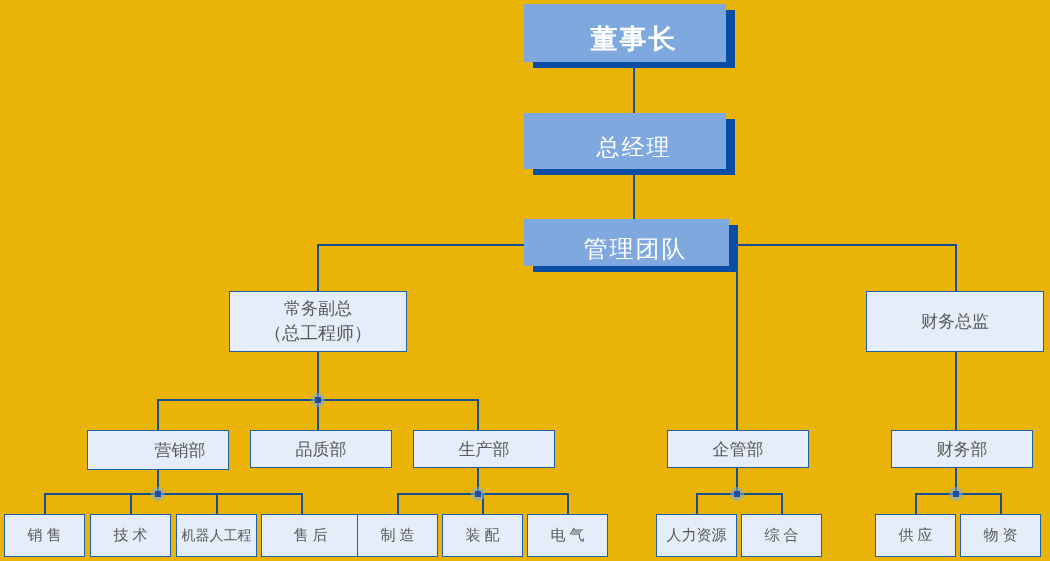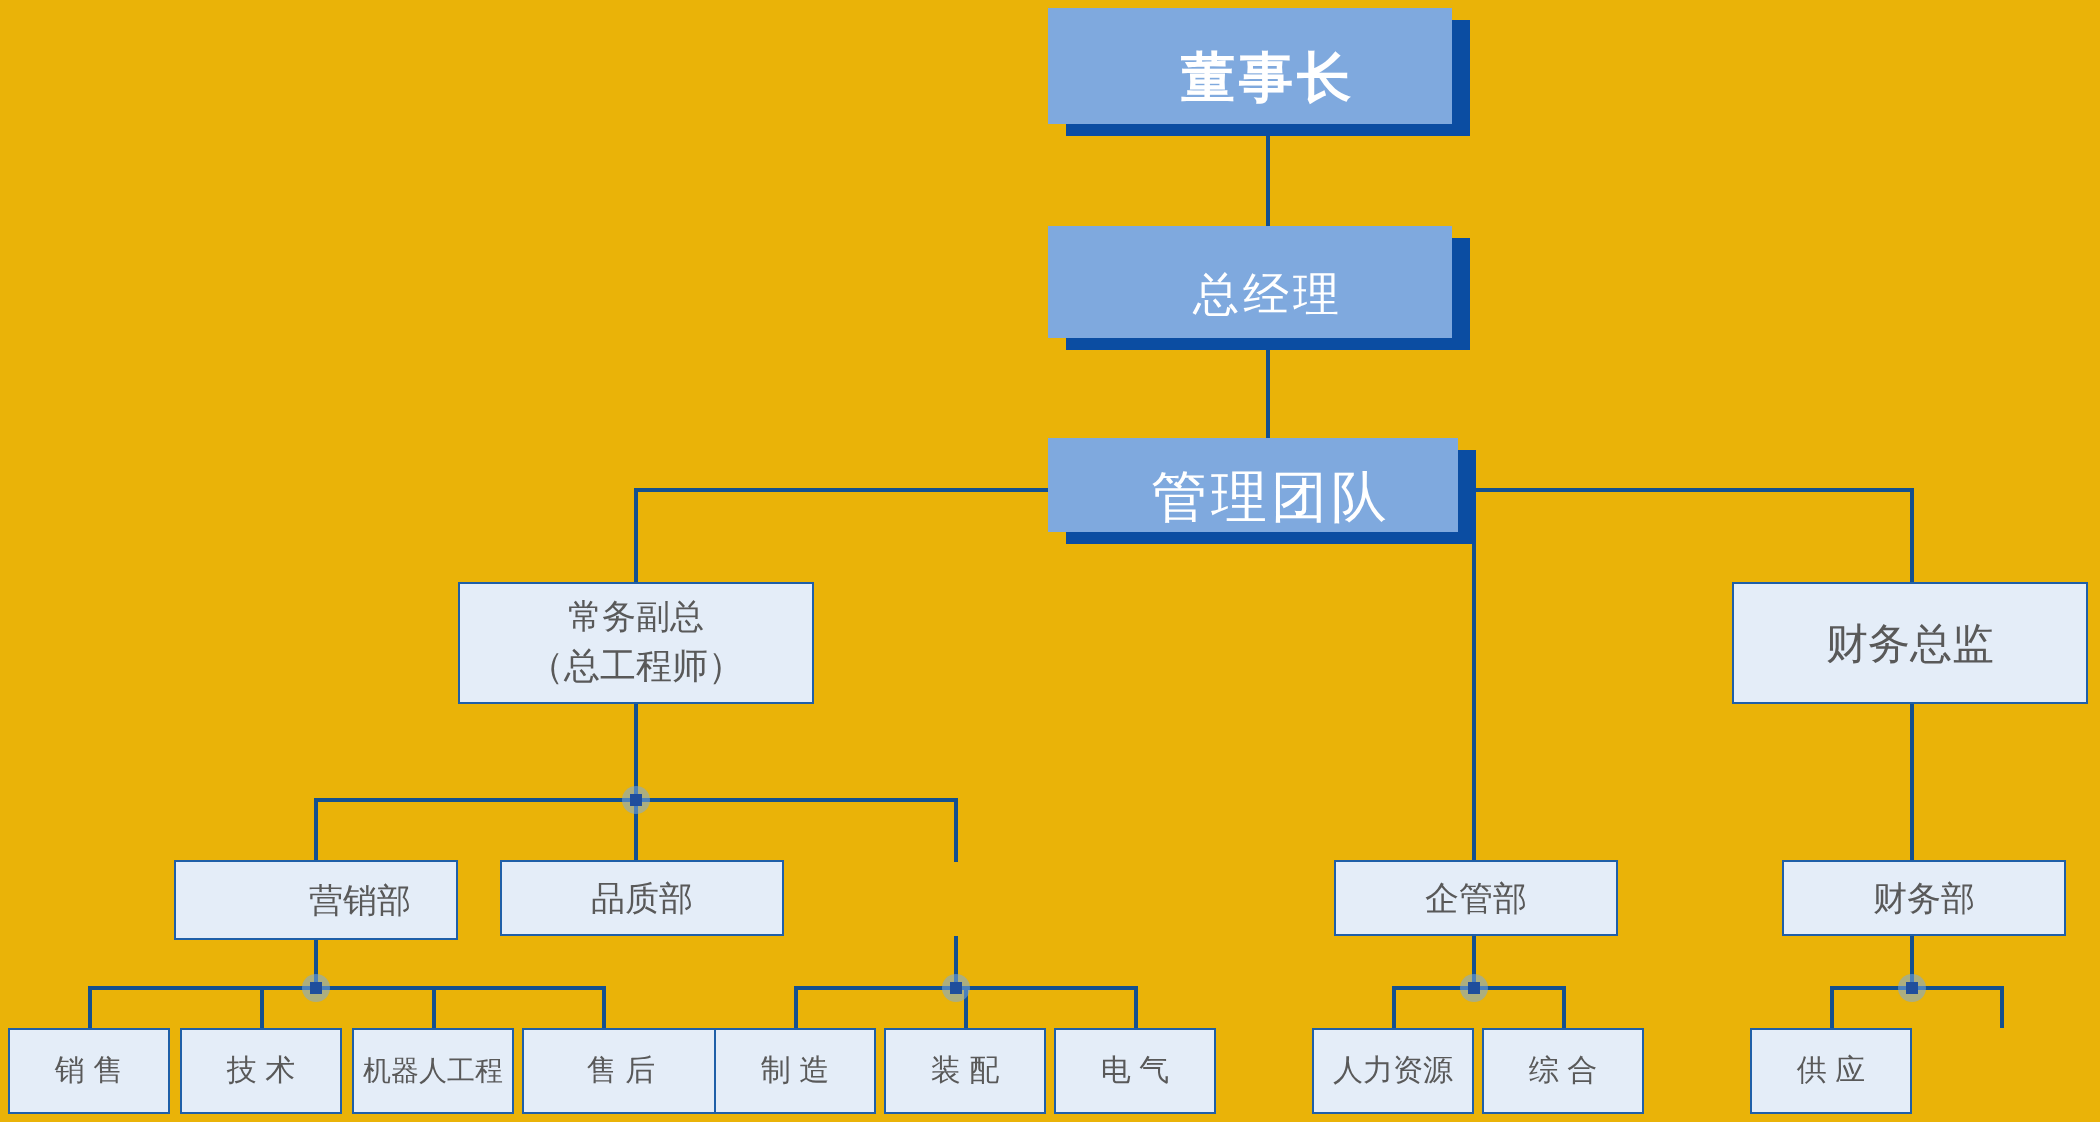--- a/index.html
+++ b/index.html
@@ -62,7 +62,7 @@
 
   .node-chairman  { font-size: 27px; font-weight: bold; }
   .node-gm        { font-size: 23px; }
-  .node-mgmt      { font-size: 28px; }
+  .node-mgmt      { font-size: 24px; }
 
   
   .node-light {

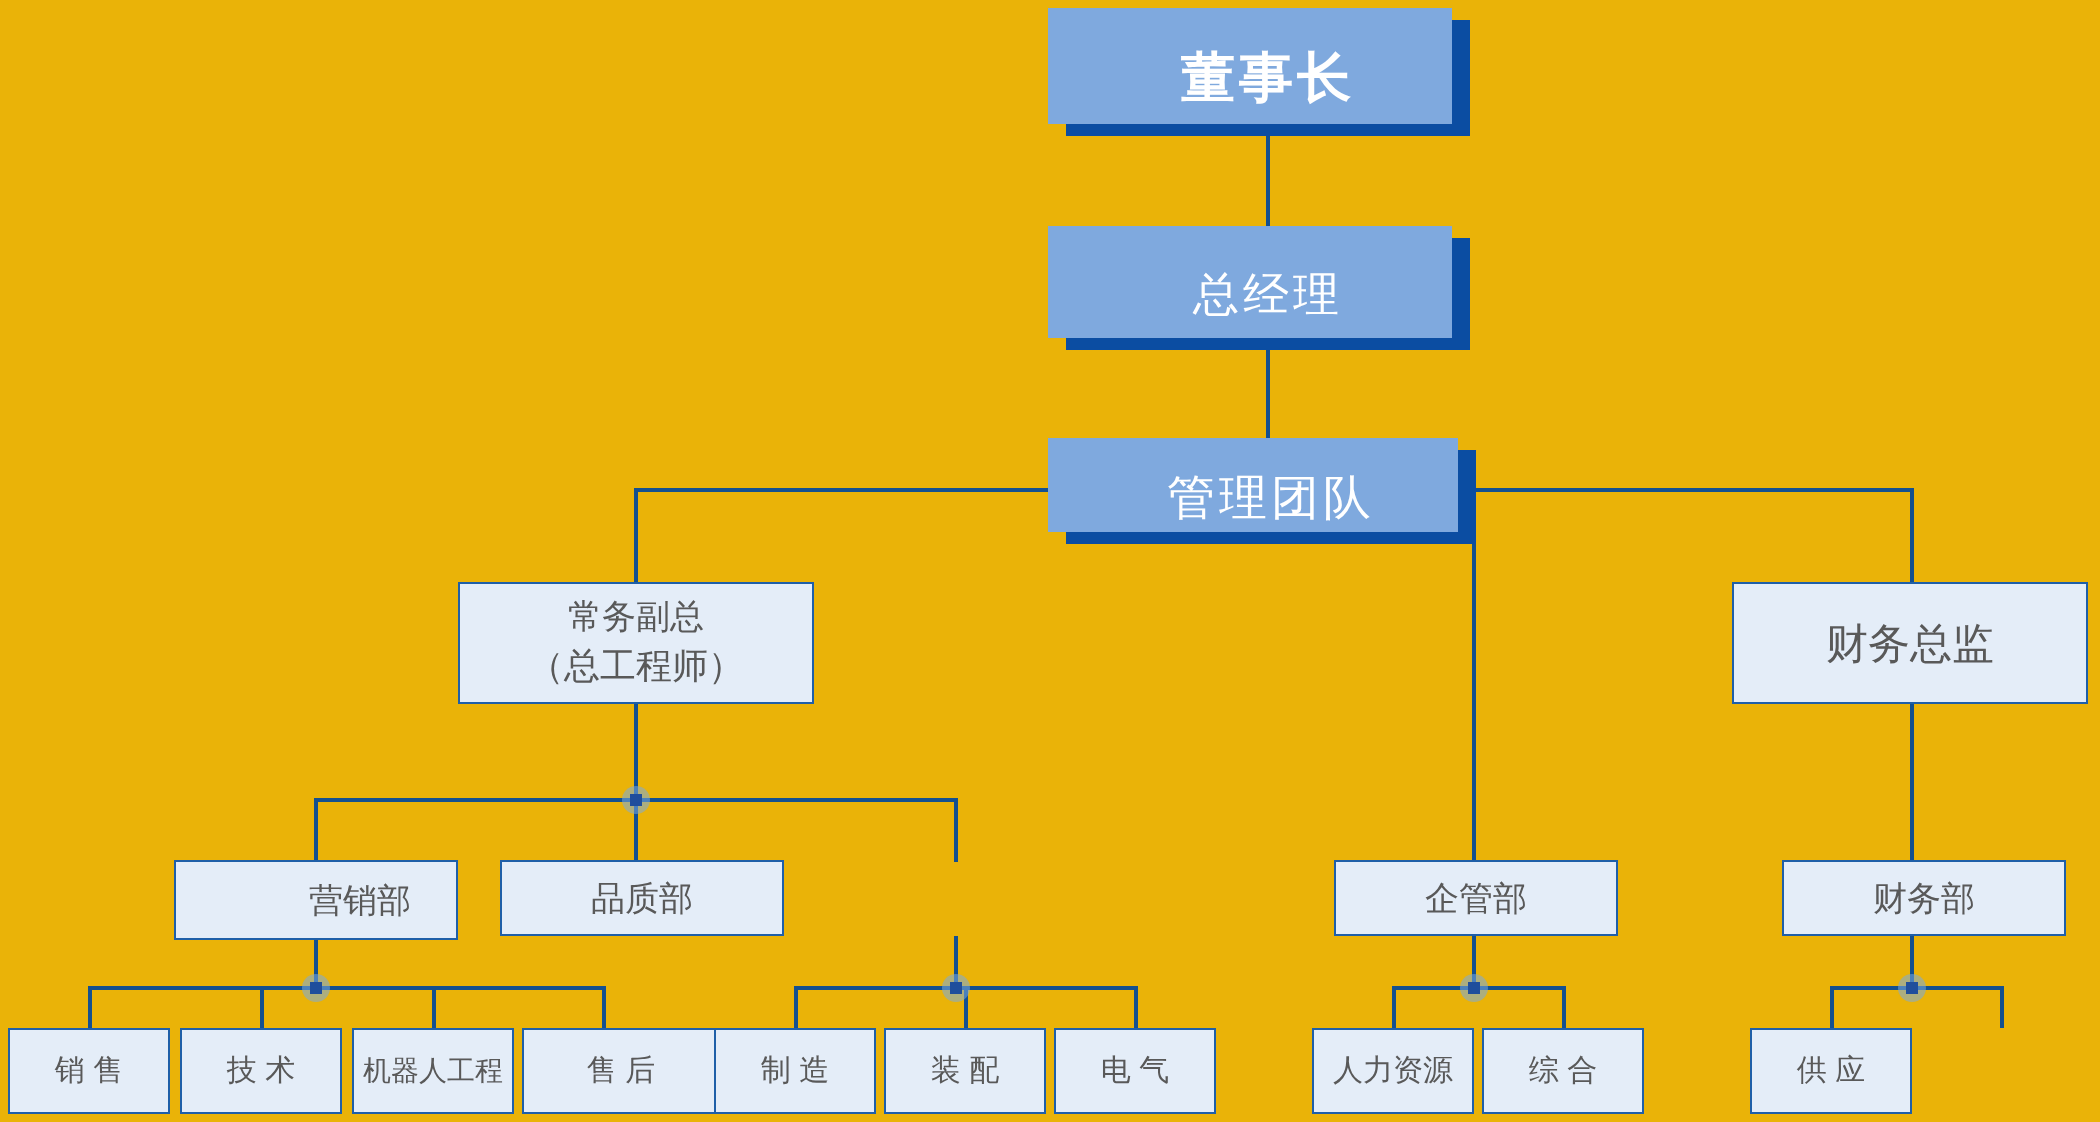--- a/index.html
+++ b/index.html
@@ -80,7 +80,7 @@
   }
   .node-exec   { font-size: 17px; line-height: 1.35; }
   .node-exec .sub { font-size: 18px; }
-  .node-dir    { font-size: 21px; justify-content: center; }
+  .node-dir    { font-size: 17px; justify-content: center; }
   .node-dept   { font-size: 17px; }
   .node-leaf   { font-size: 15px; }
   .node-leaf.wide-label { font-size: 14px; letter-spacing: 0; }

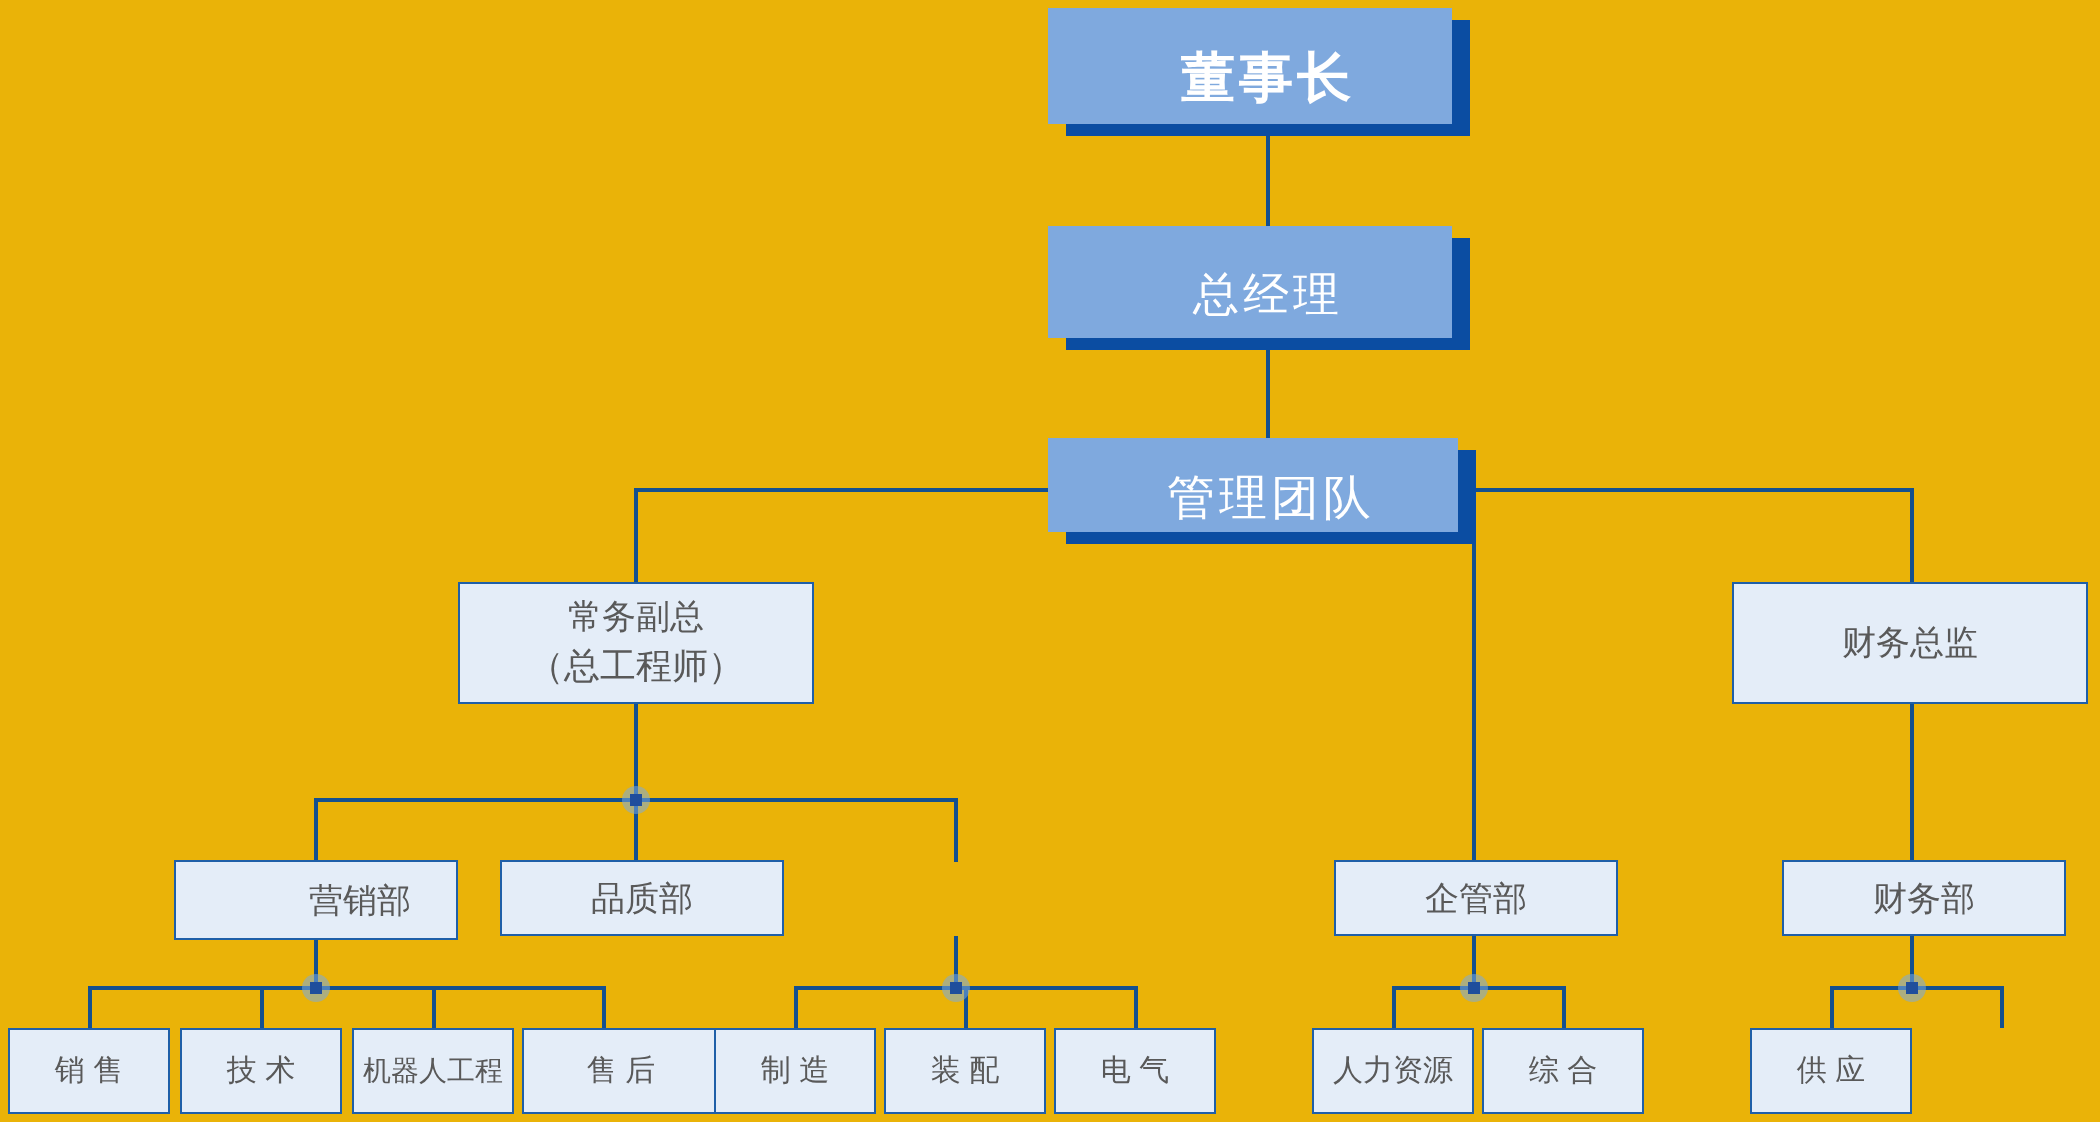--- a/index.html
+++ b/index.html
@@ -168,6 +168,9 @@
   <div class="node-light node-dept" style="left:250px; top:430px; width:142px; height:38px;">
     <span>品质部</span>
   </div>
+  <div class="node-light node-dept" style="left:413px; top:430px; width:142px; height:38px;">
+    <span>生产部</span>
+  </div>
   <div class="node-light node-dept" style="left:667px; top:430px; width:142px; height:38px;">
     <span>企管部</span>
   </div>

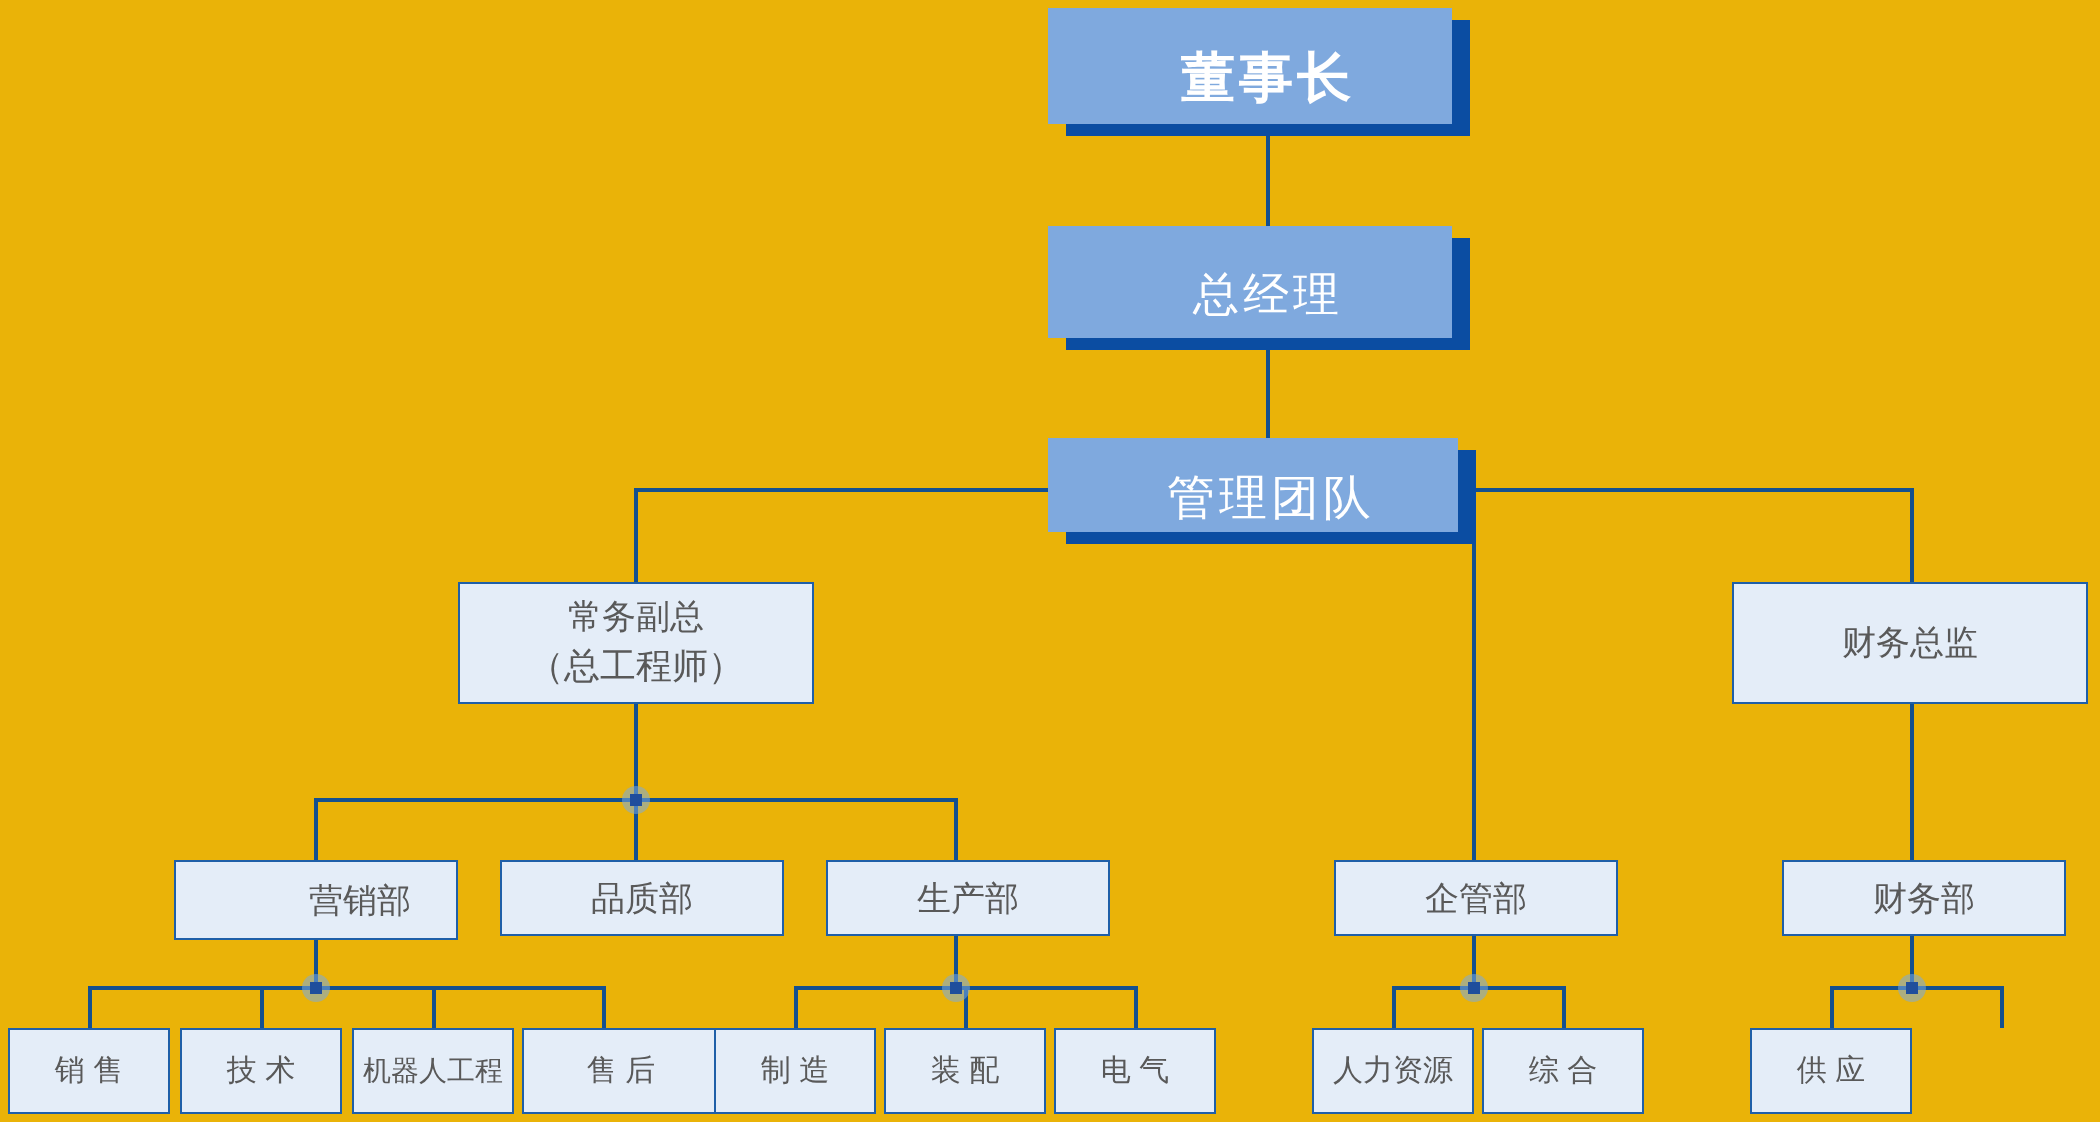--- a/index.html
+++ b/index.html
@@ -211,6 +211,9 @@
   <div class="node-light node-leaf" style="left:875px; top:514px; width:81px; height:43px;">
     <span>供 应</span>
   </div>
+  <div class="node-light node-leaf" style="left:960px; top:514px; width:81px; height:43px;">
+    <span>物 资</span>
+  </div>
 
 </div>
 

